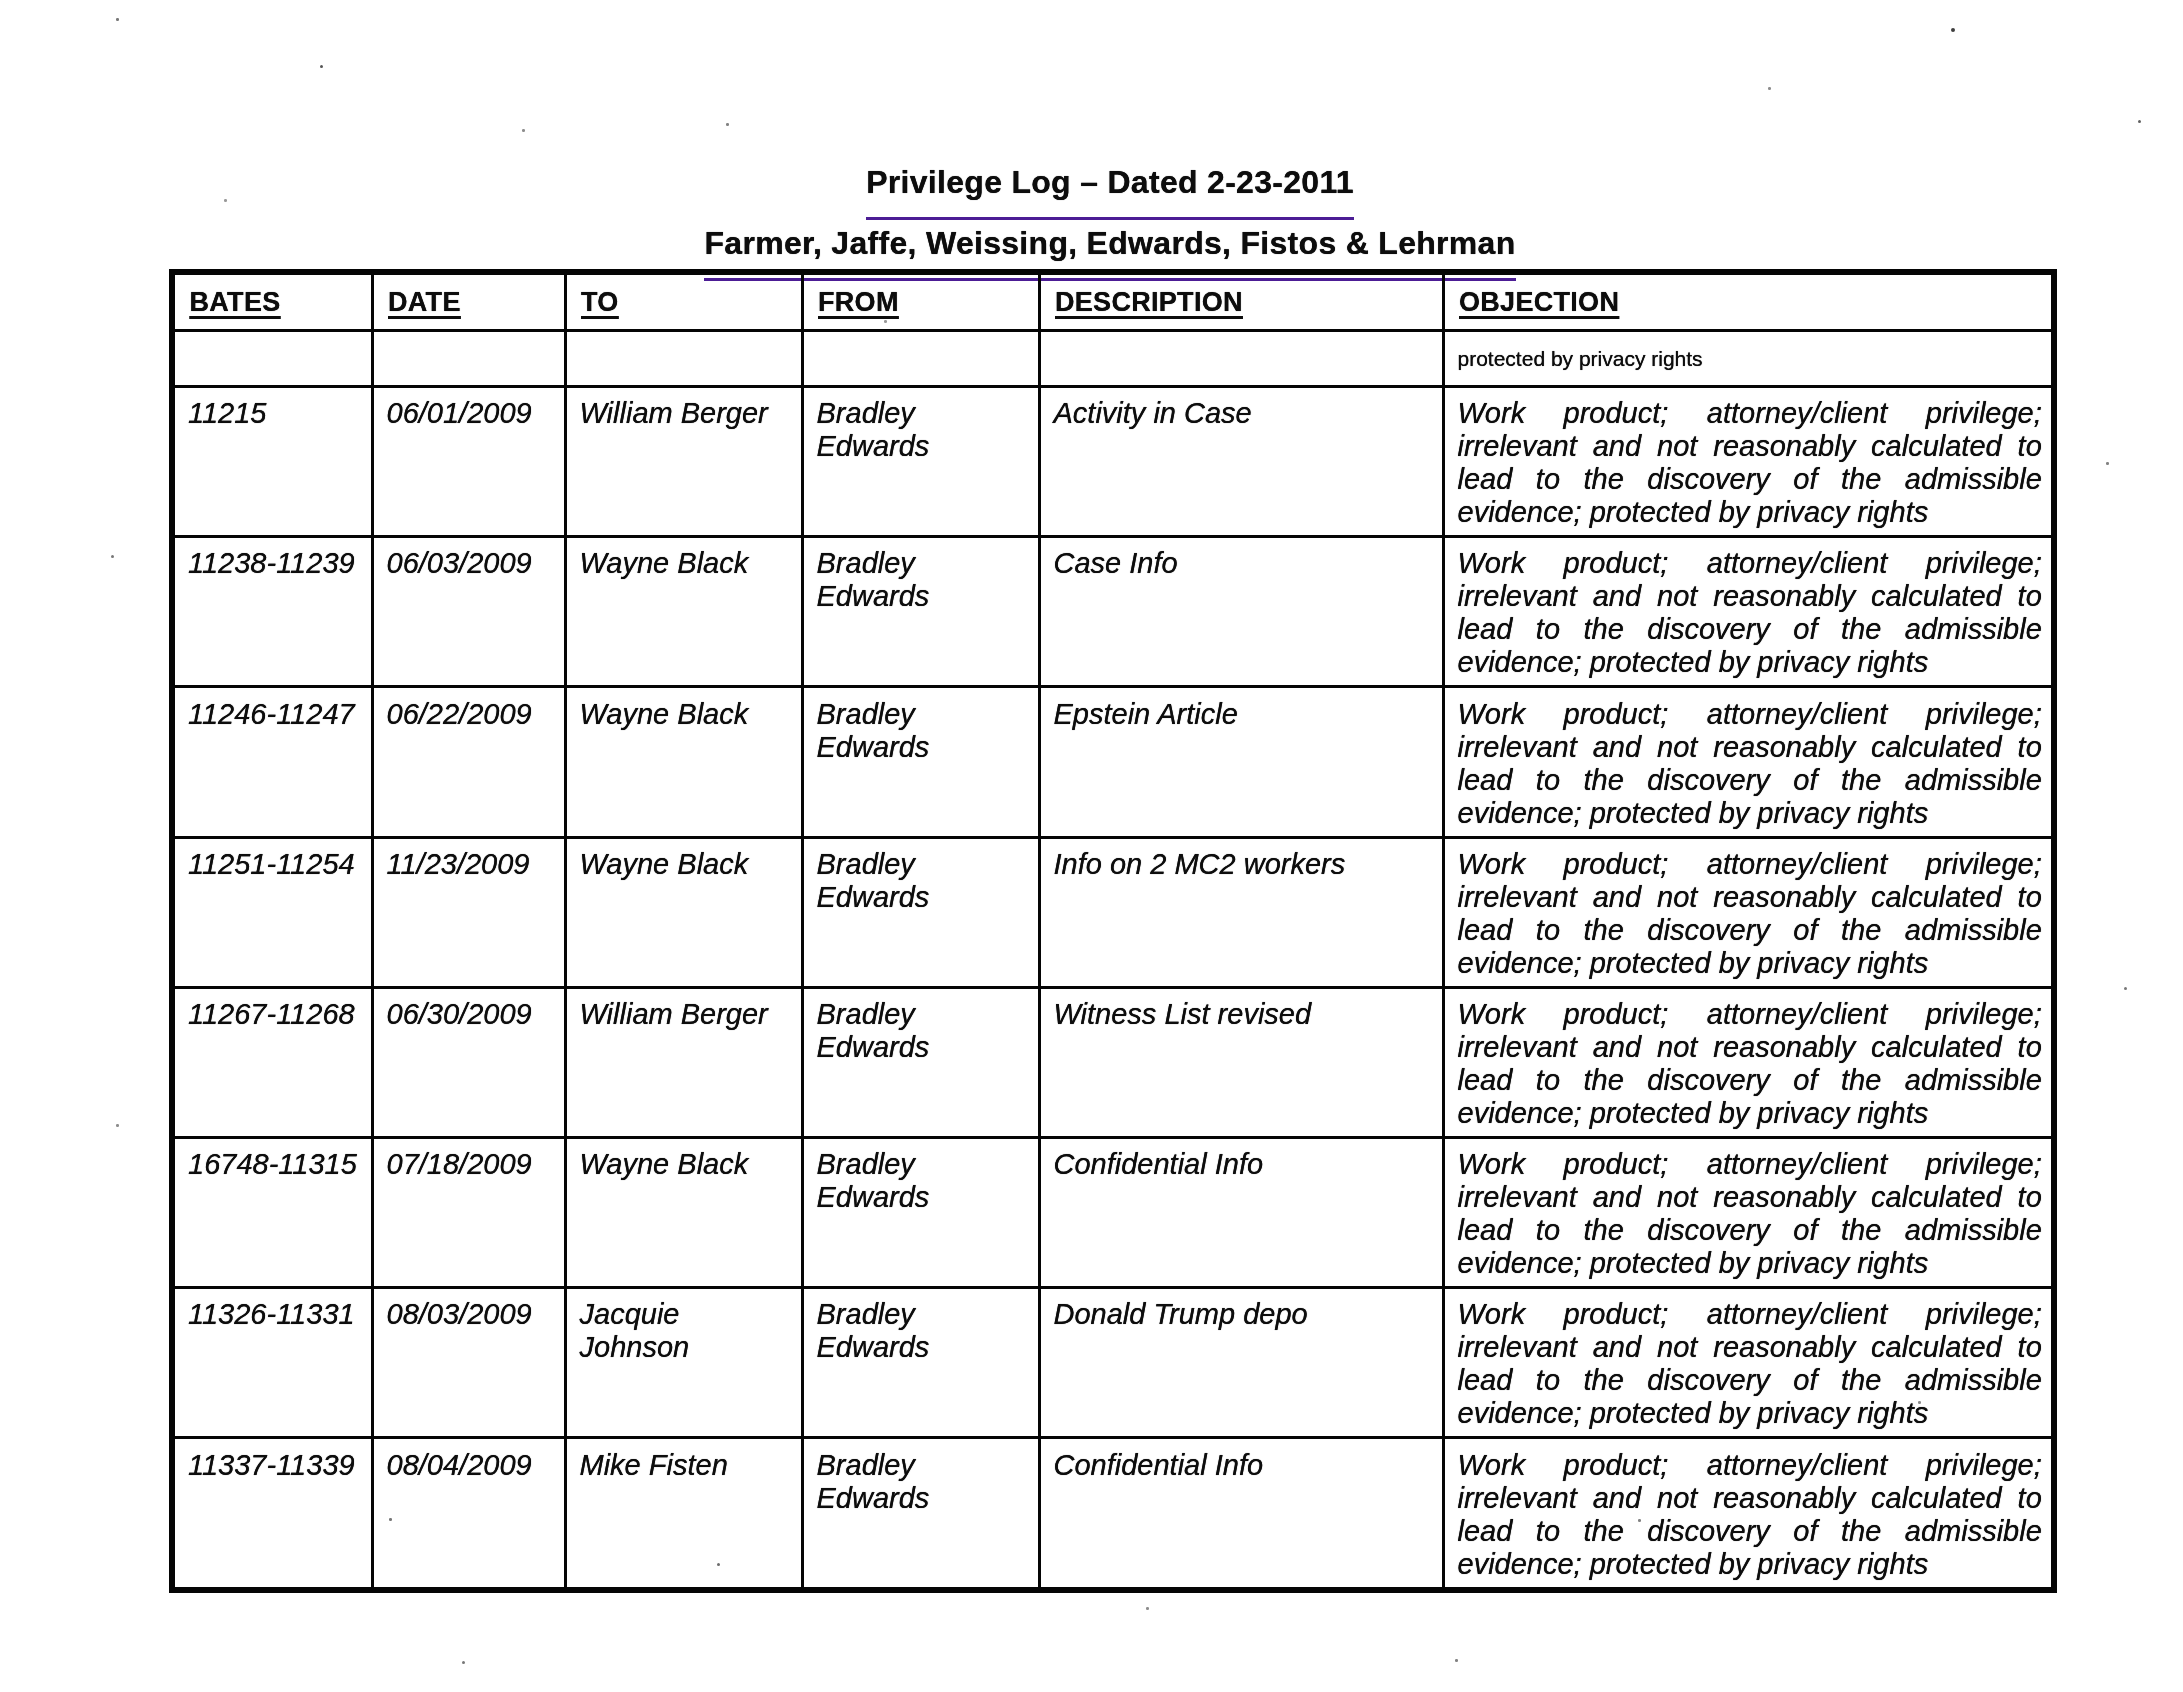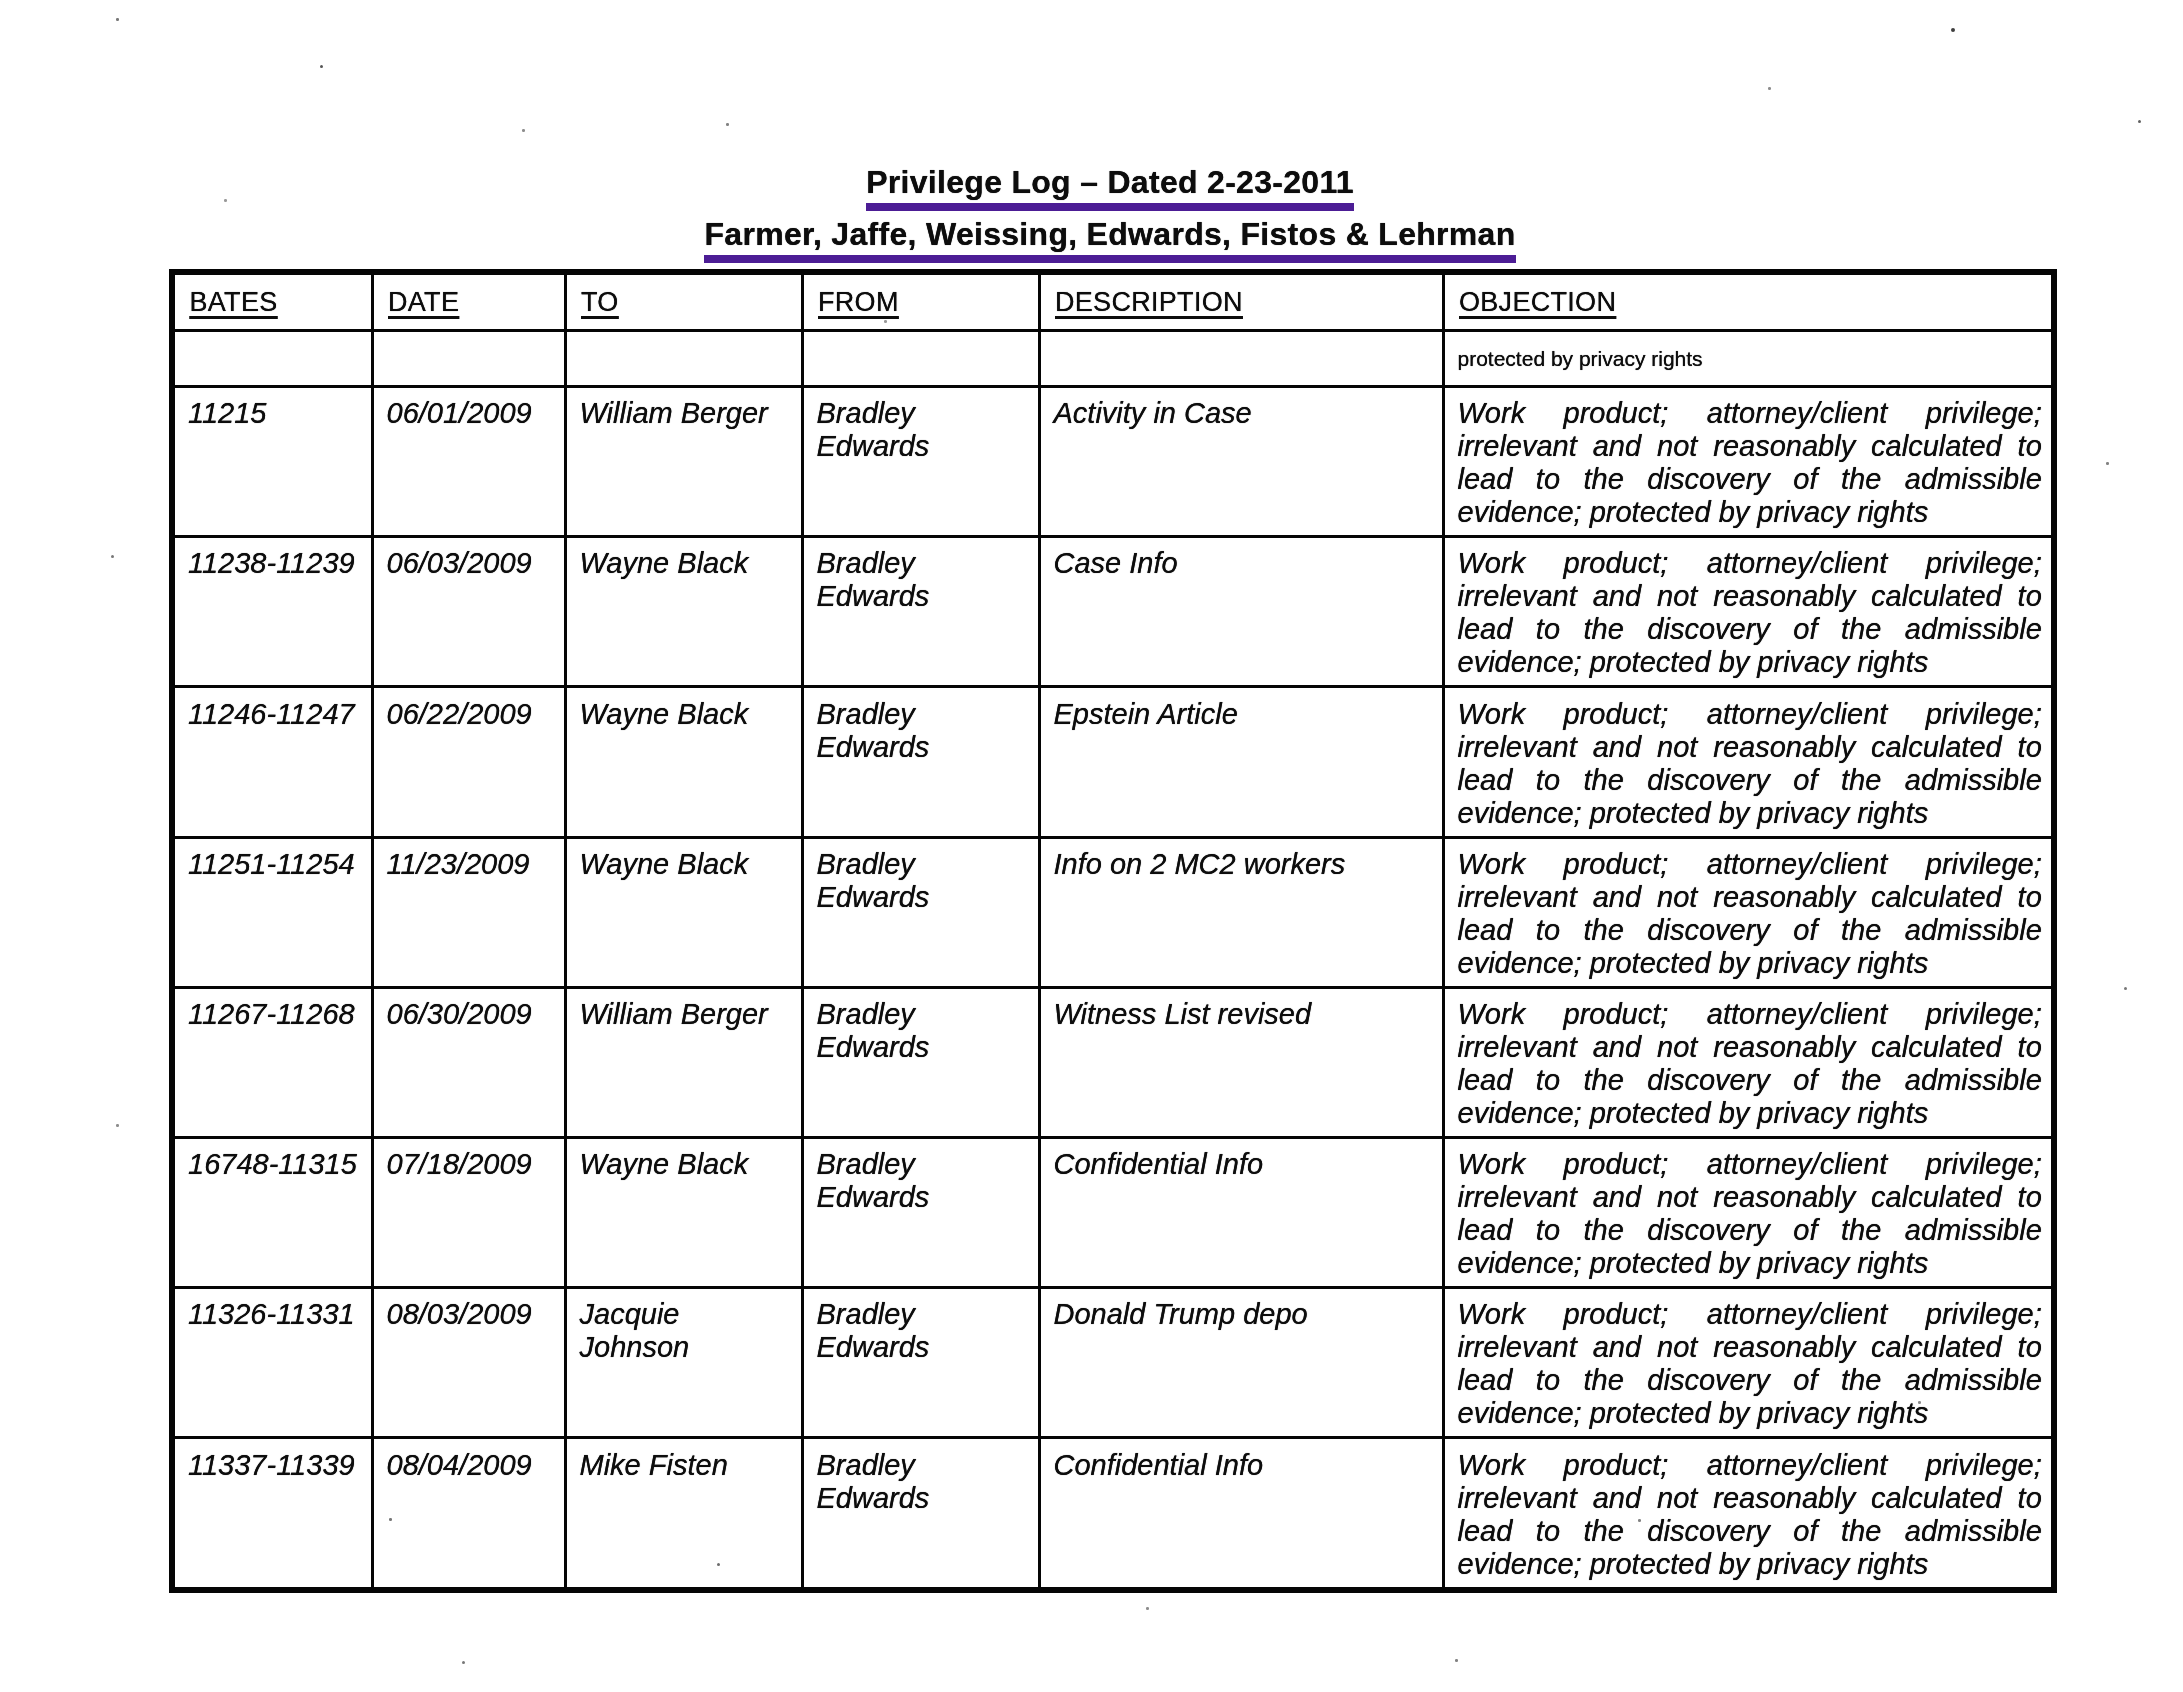--- a/index.html
+++ b/index.html
@@ -36,8 +36,8 @@
   }
   .doc-title span, .doc-subtitle span {
     display: inline-block;
-    border-bottom: 8px solid #4c1d95;
-    padding-bottom: 2px;
+    border-bottom: 3px solid #4c1d95;
+    padding-bottom: 16px;
   }
   .doc-subtitle { margin-top: 4px; }
 

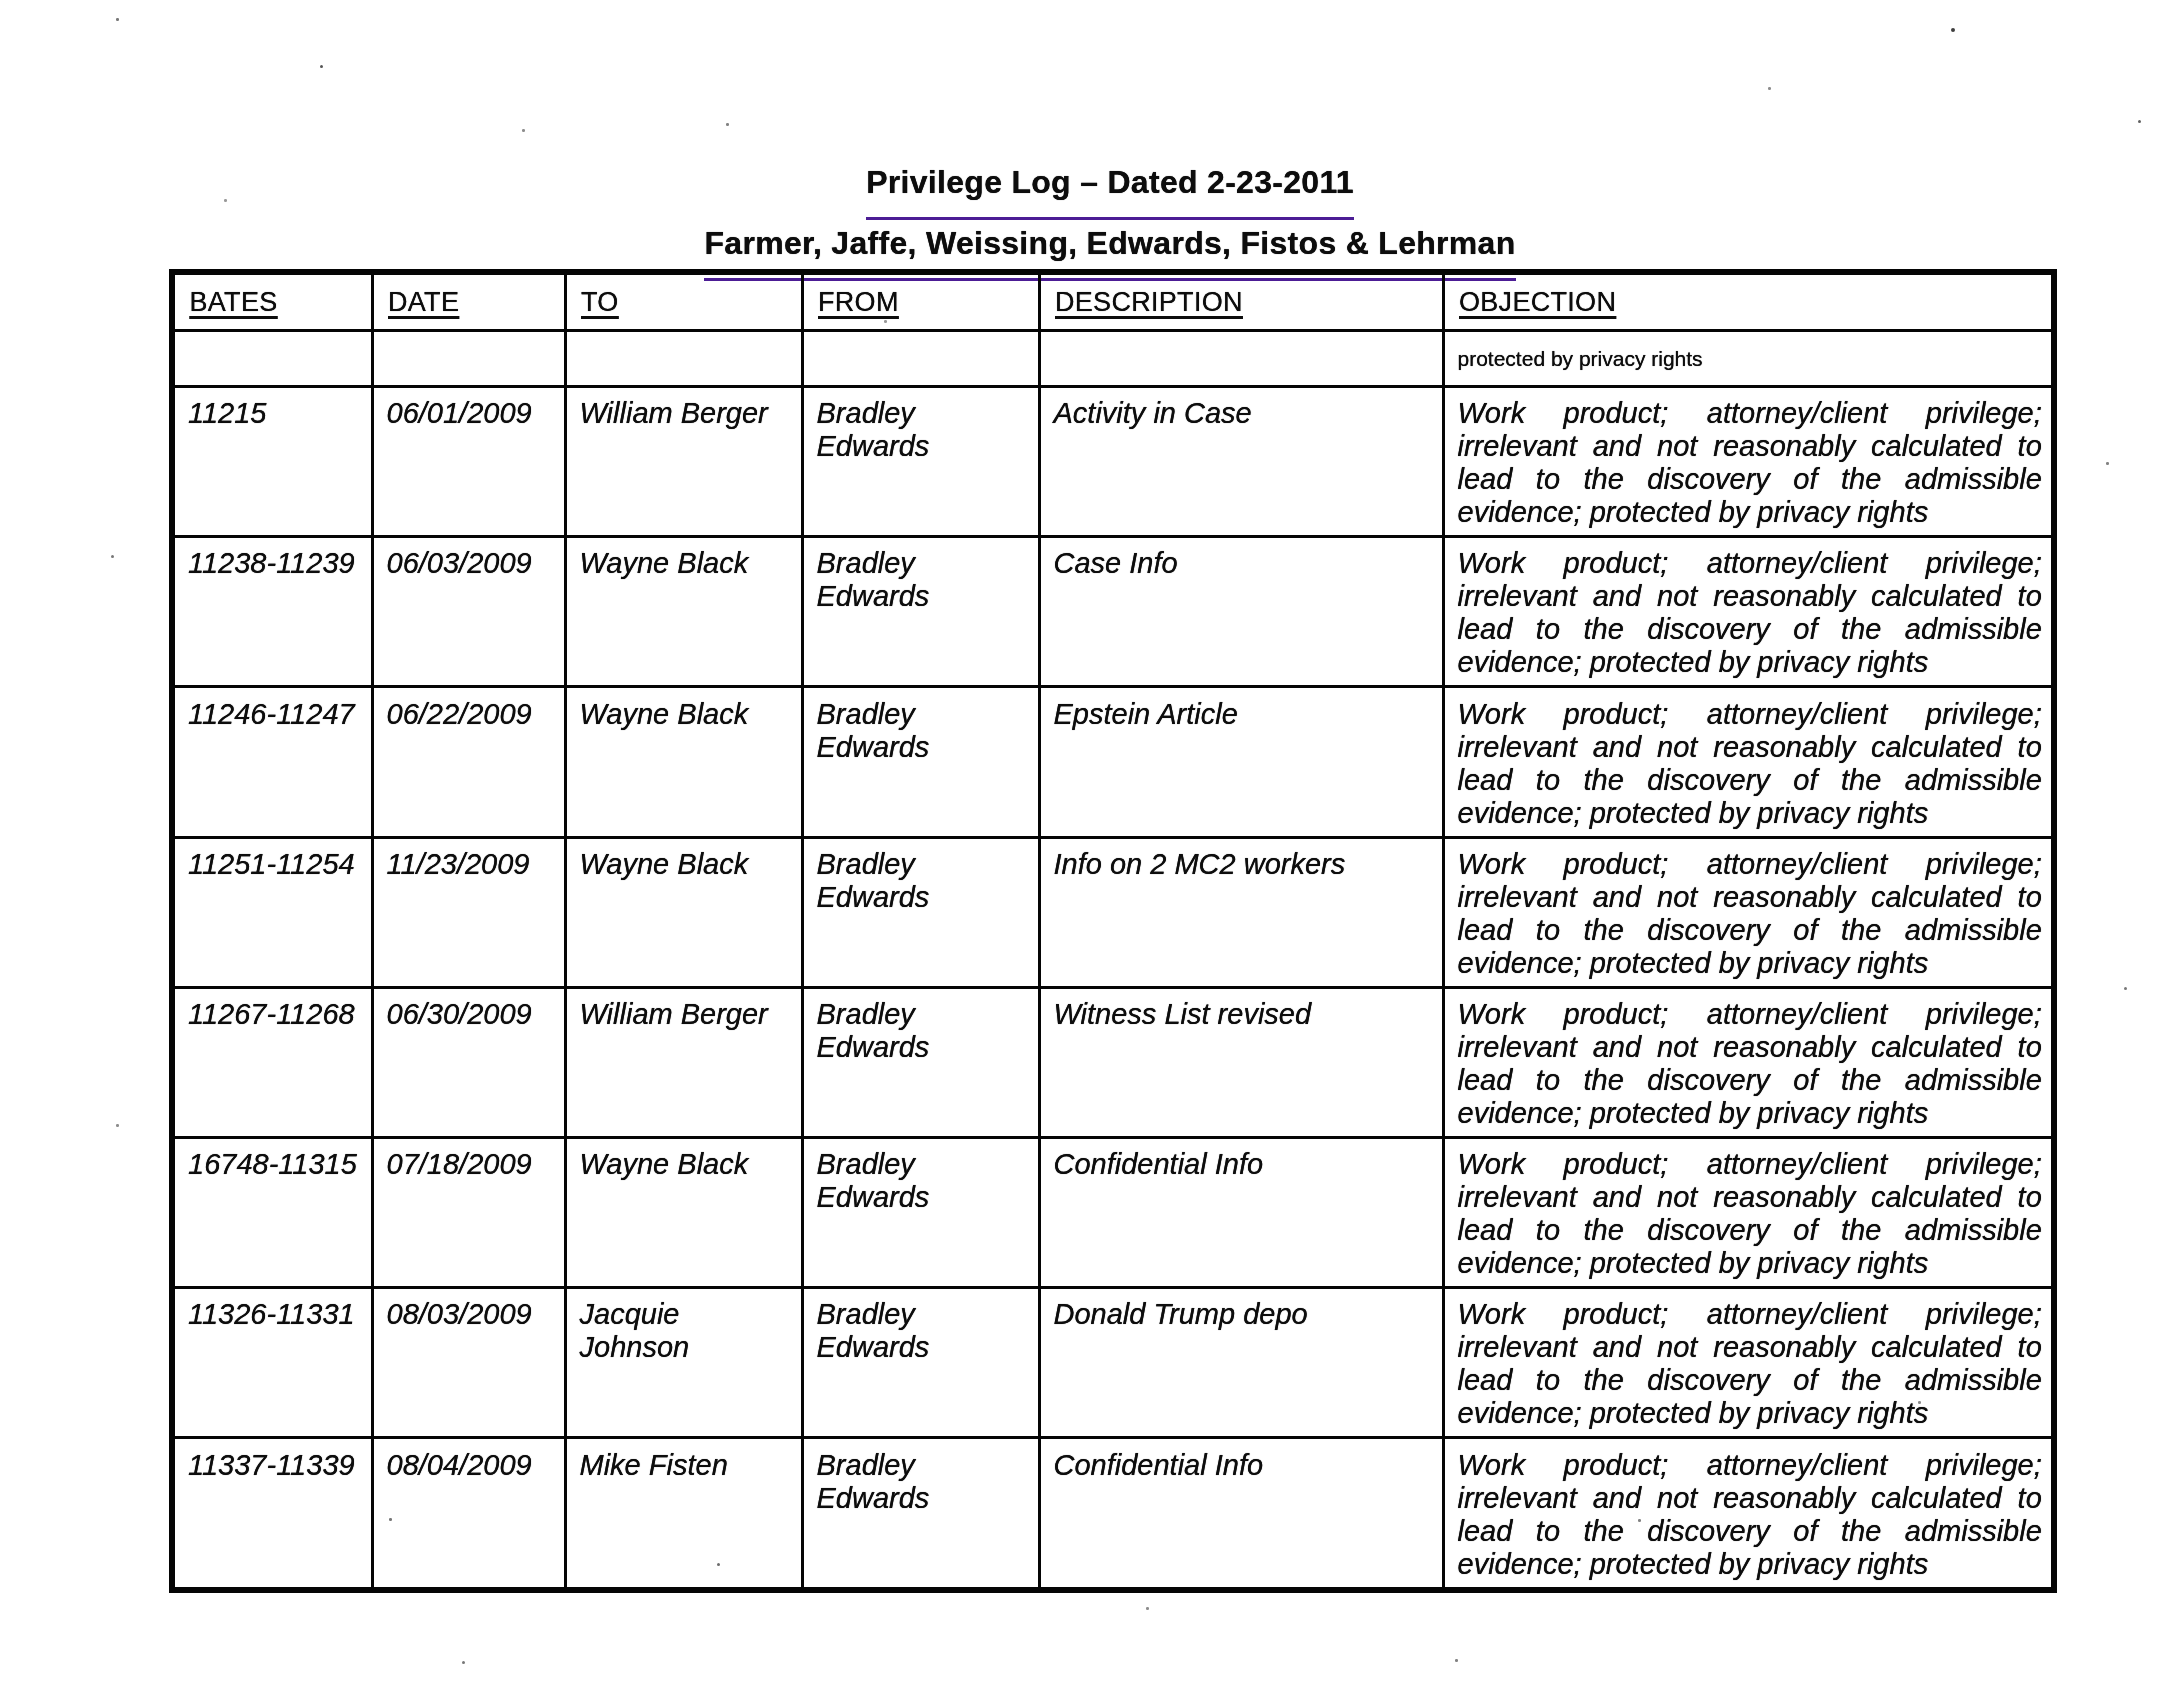--- a/index.html
+++ b/index.html
@@ -61,7 +61,7 @@
     vertical-align: middle;
     padding: 0 4px 0 14.5px;
     font-size: 27px;
-    font-weight: normal;
+    font-weight: bold;
     letter-spacing: 0.3px;
     text-shadow: 0 0 0.7px #000;
   }

